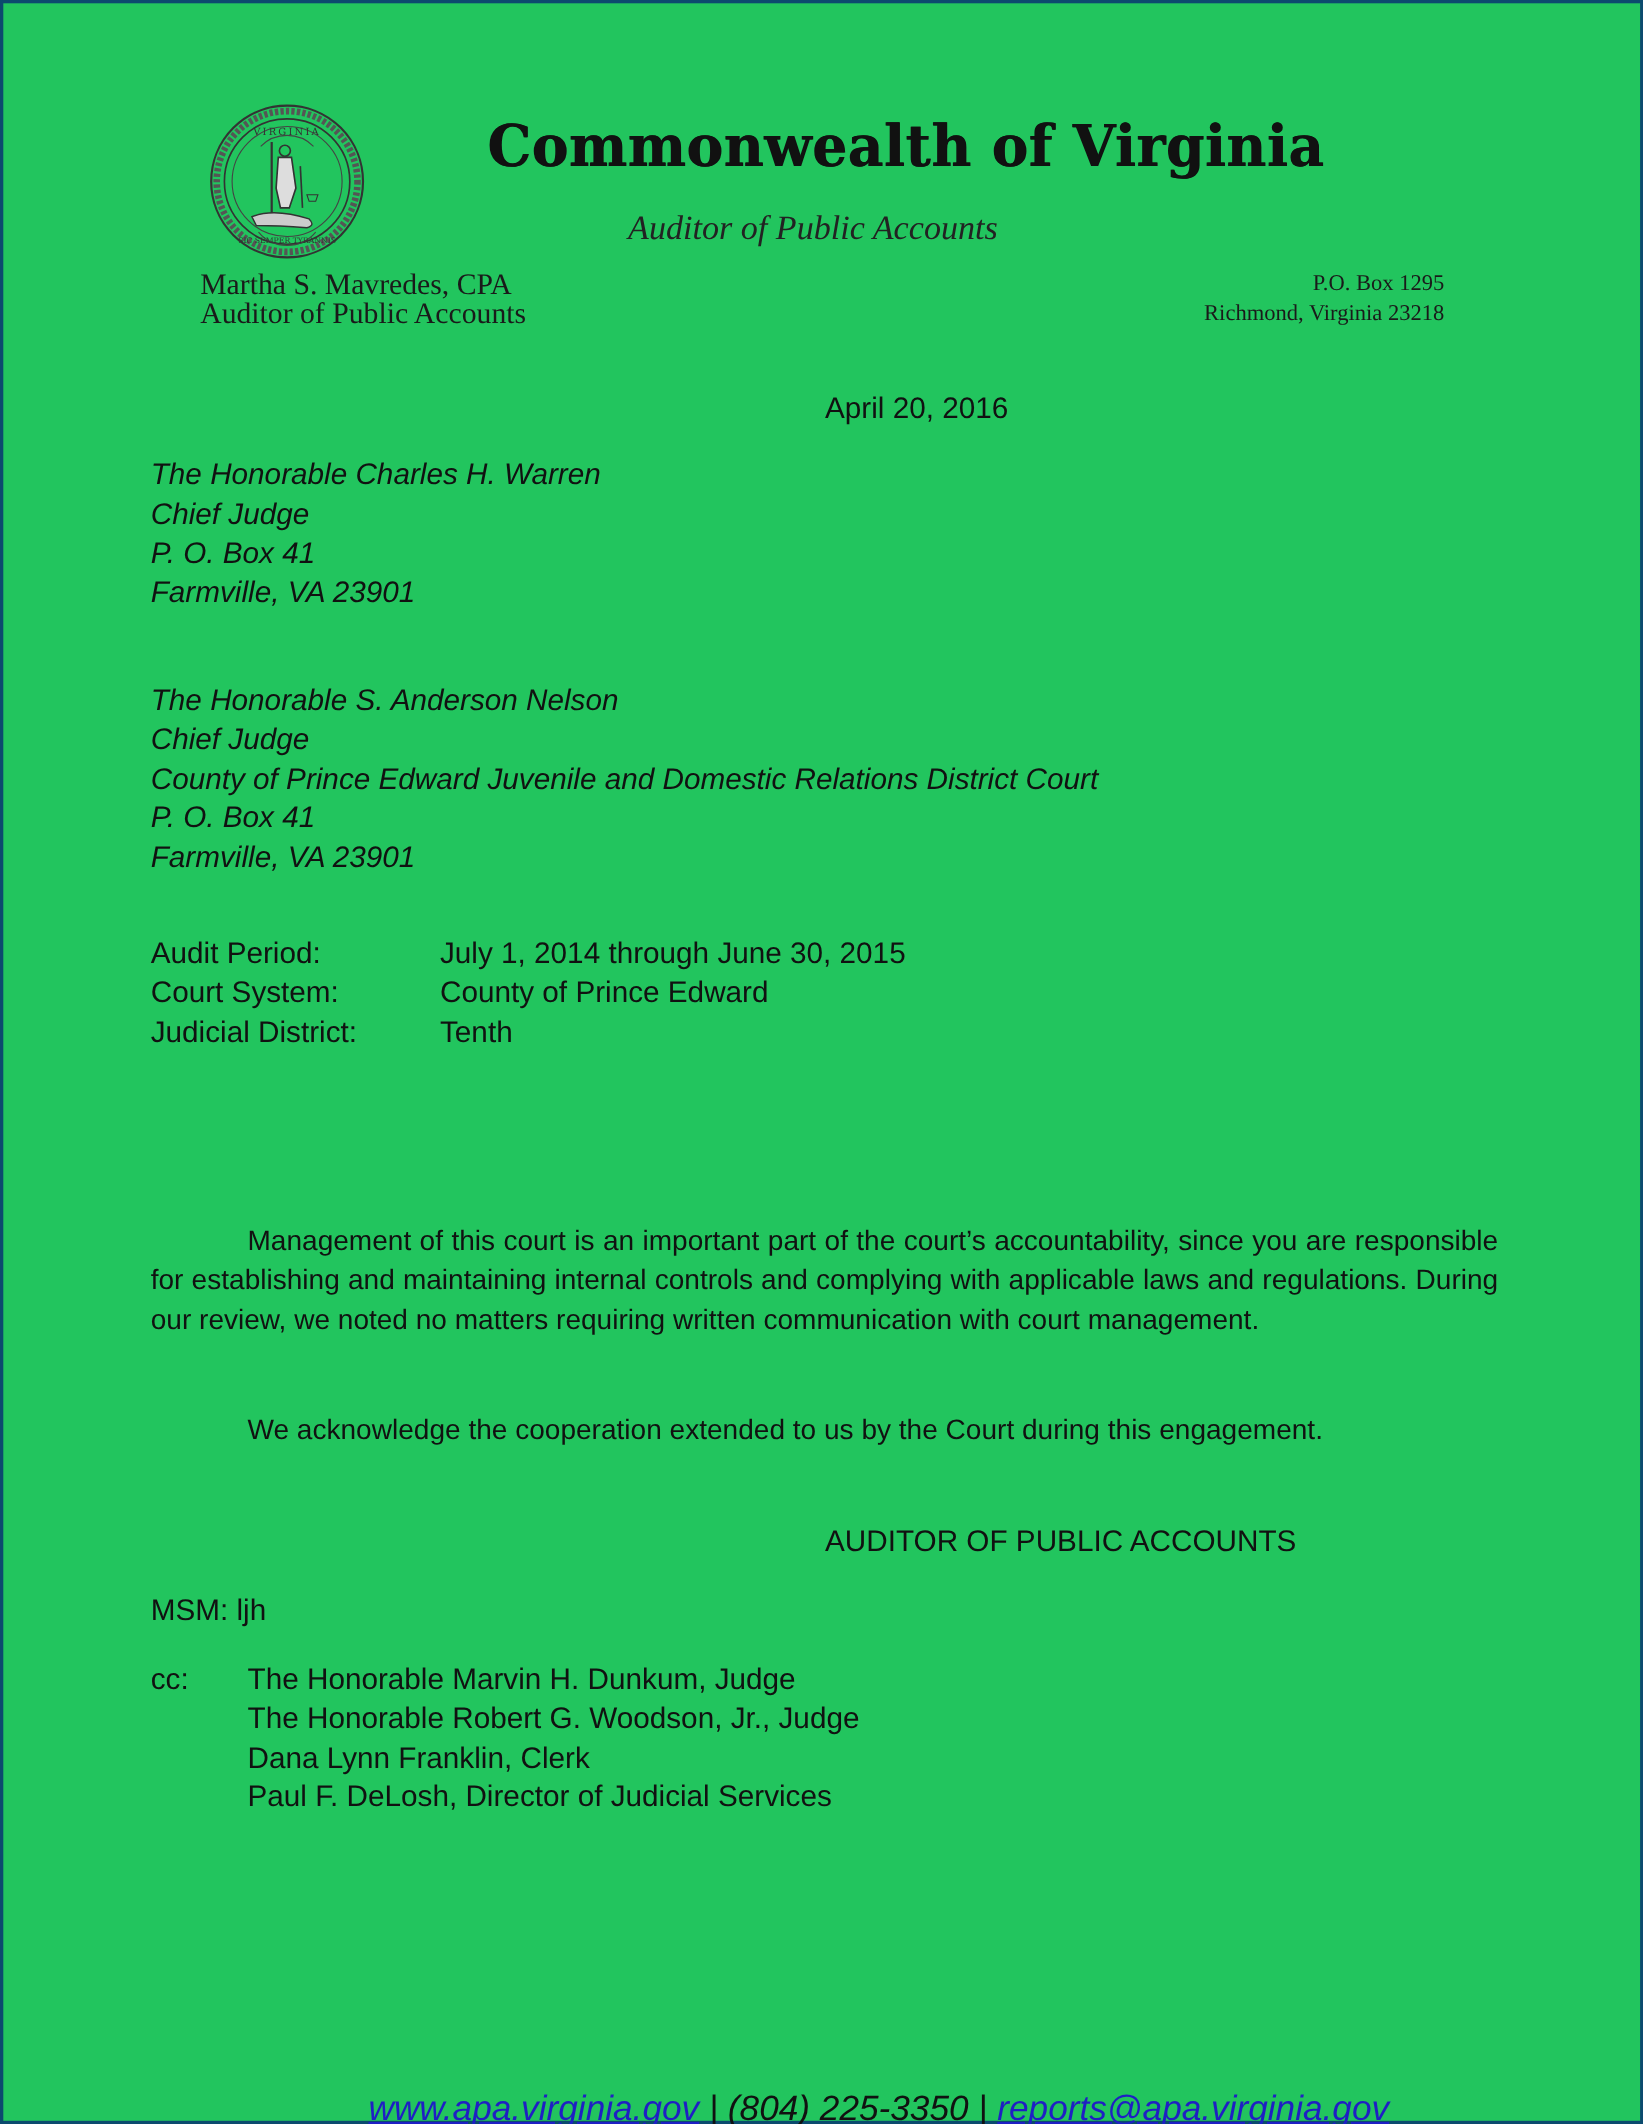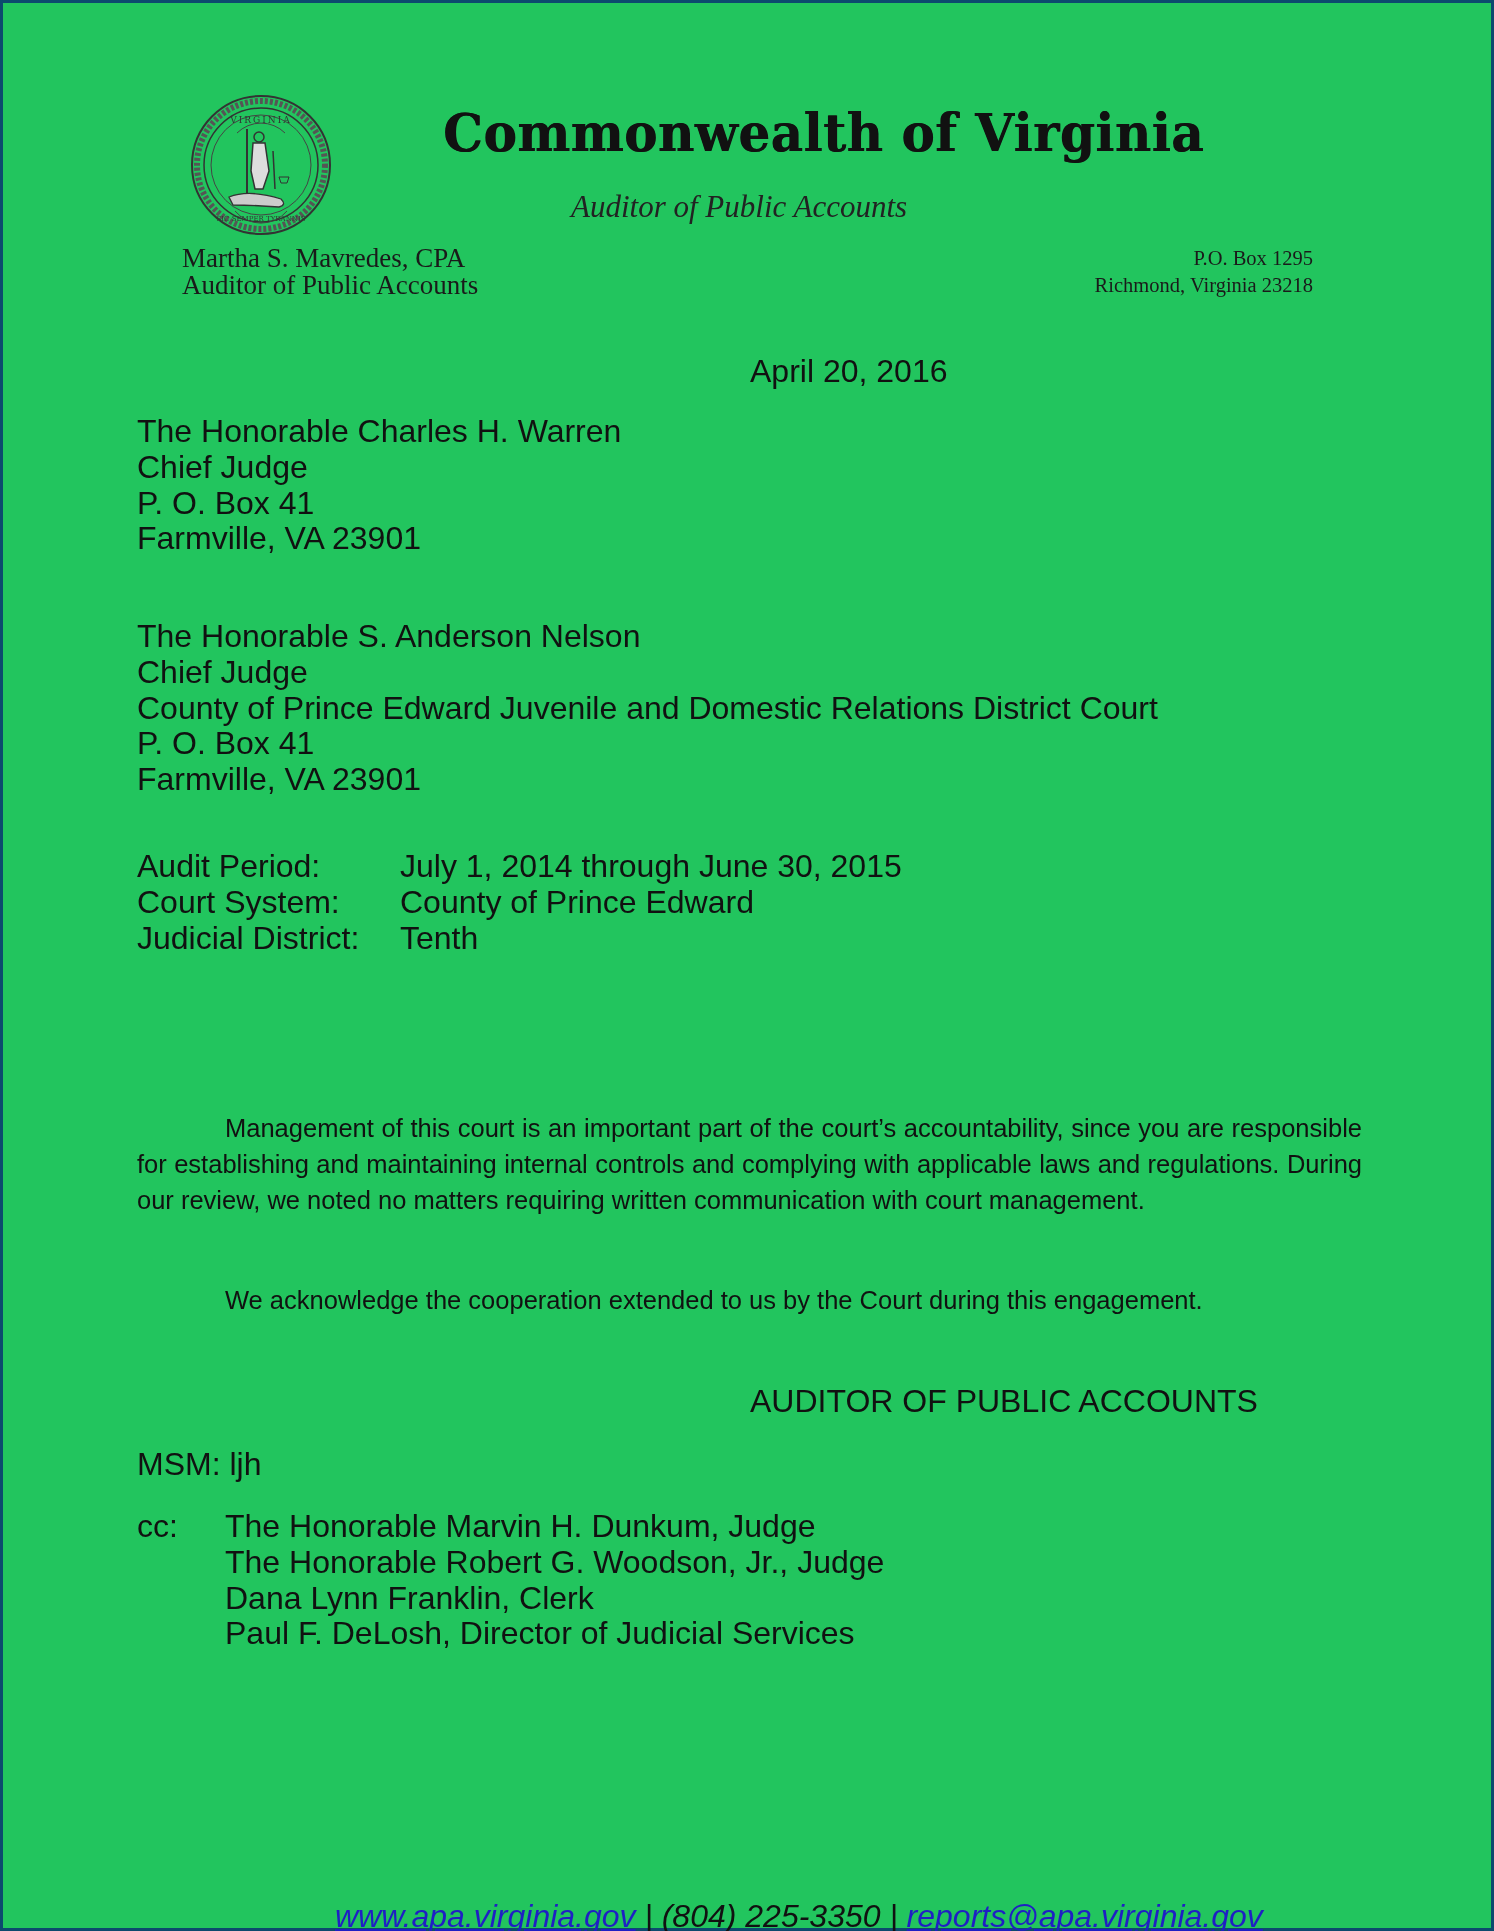--- a/index.html
+++ b/index.html
@@ -28,7 +28,7 @@
     .hdr-right { right: 178px; top: 242px; font-size: 20.5px; line-height: 27px; text-align: right; }
 
     
-    .body-text { font-size: 32px; line-height: 35.8px; }
+    .body-text { font-size: 27px; line-height: 35.8px; }
     .date { left: 747px; top: 351px; }
     .addr { left: 134px; }
     .addr1 { top: 411px; }

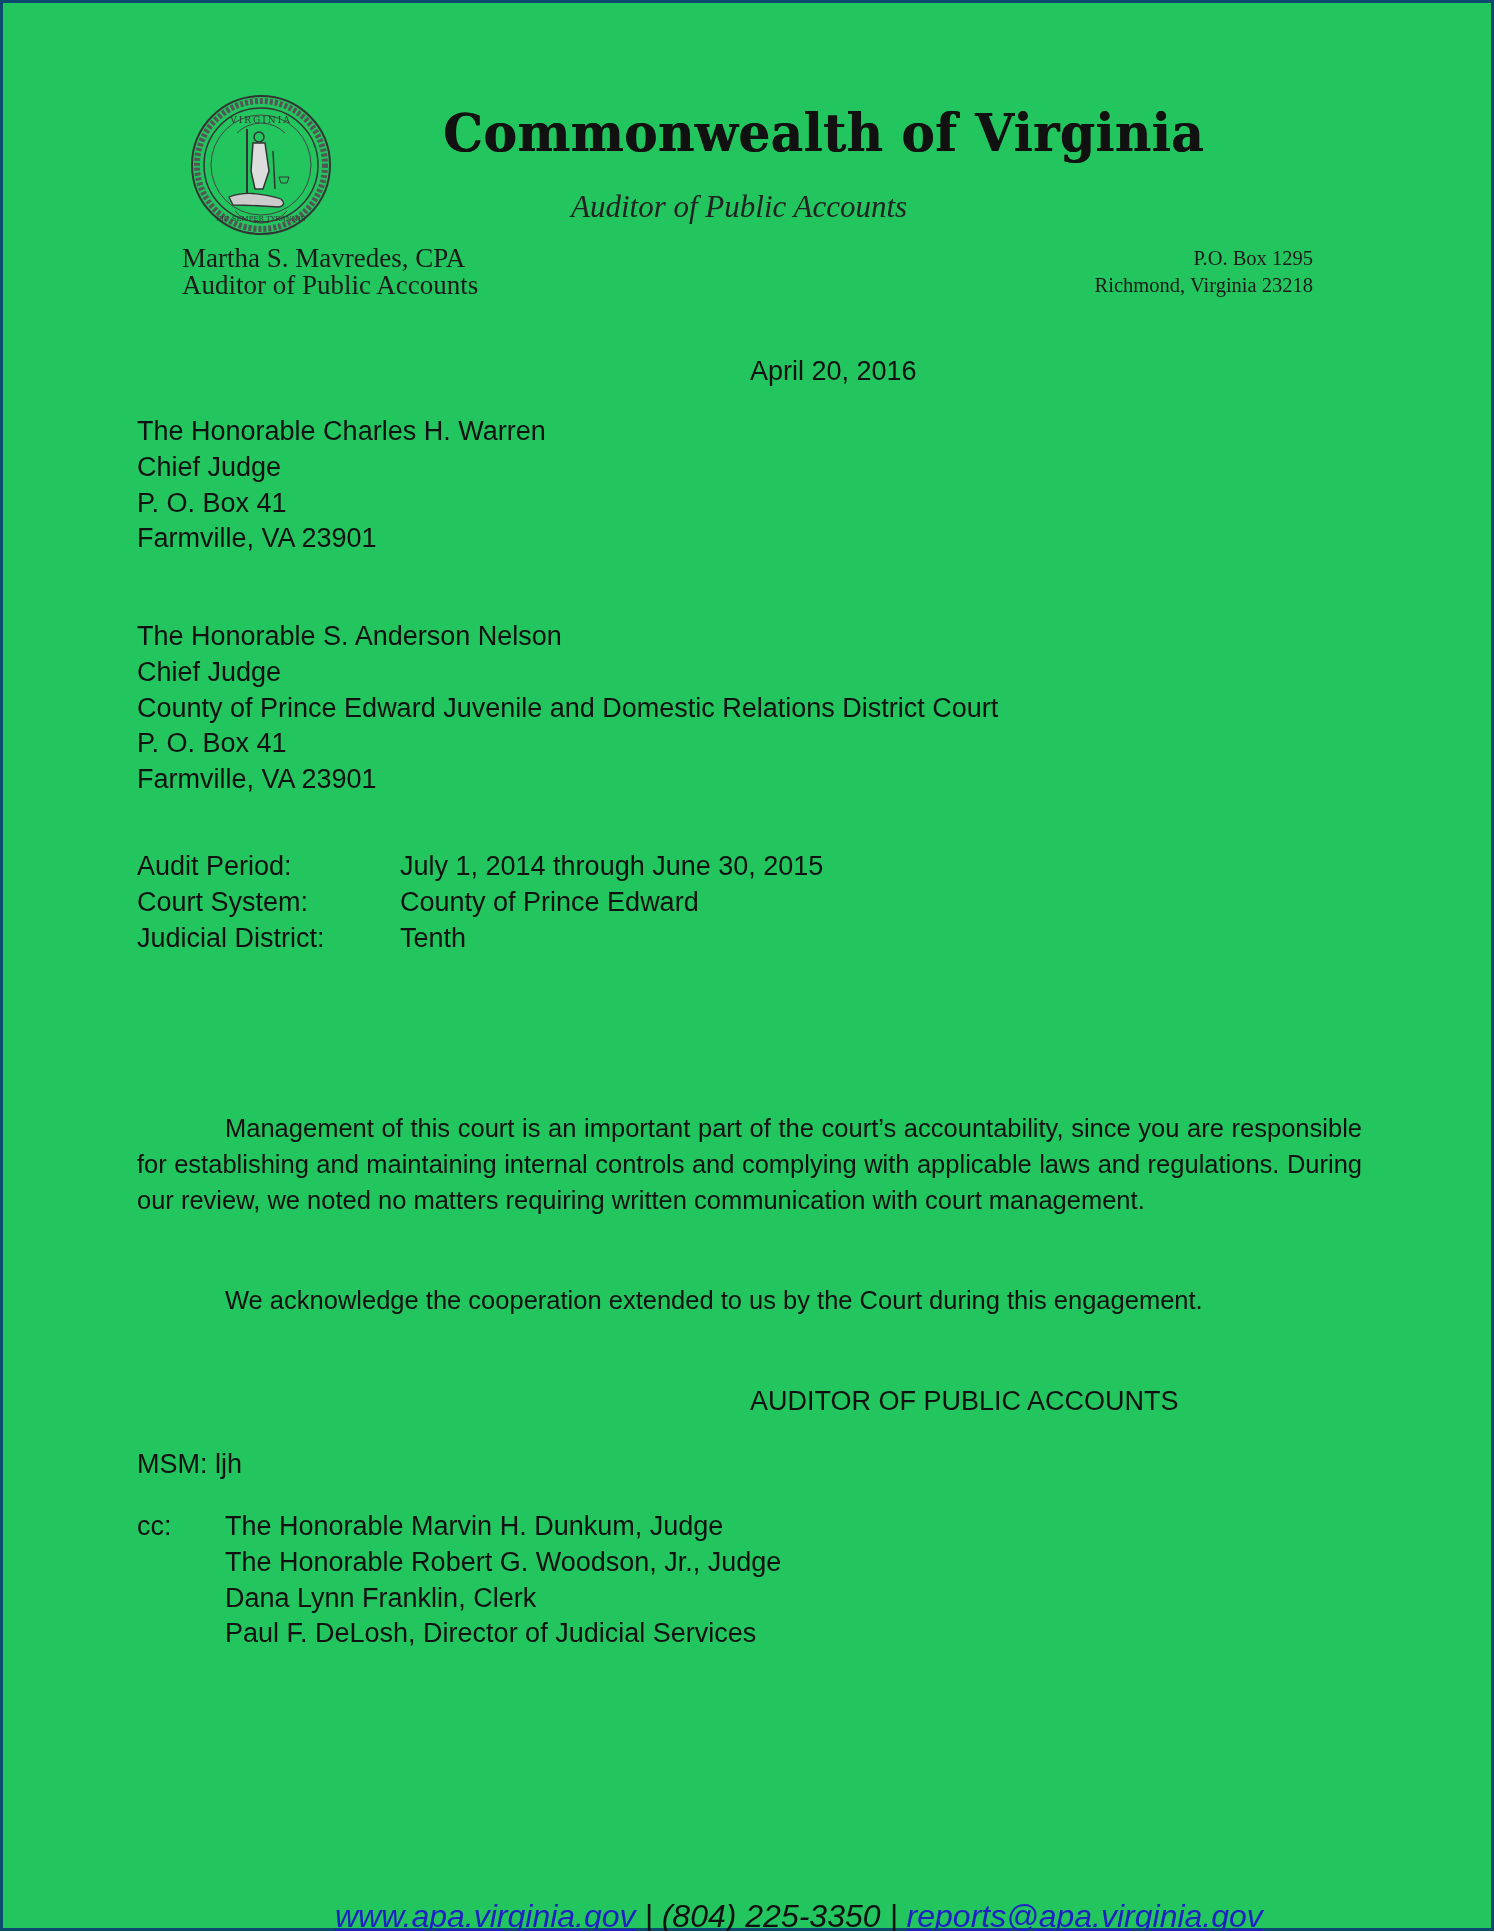--- a/index.html
+++ b/index.html
@@ -33,7 +33,7 @@
     .addr { left: 134px; }
     .addr1 { top: 411px; }
     .addr2 { top: 616px; }
-    .addr div { height: 35.8px; }
+    .addr div { height: 35.8px; font-style: italic; }
 
     .info { left: 134px; top: 846px; }
     .info .row { height: 35.8px; position: relative; }

